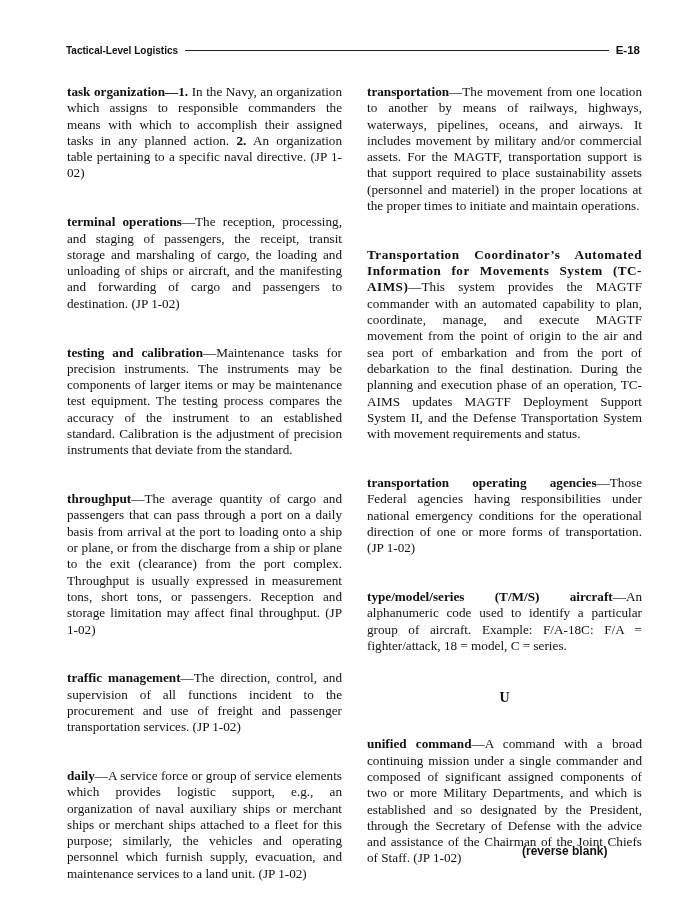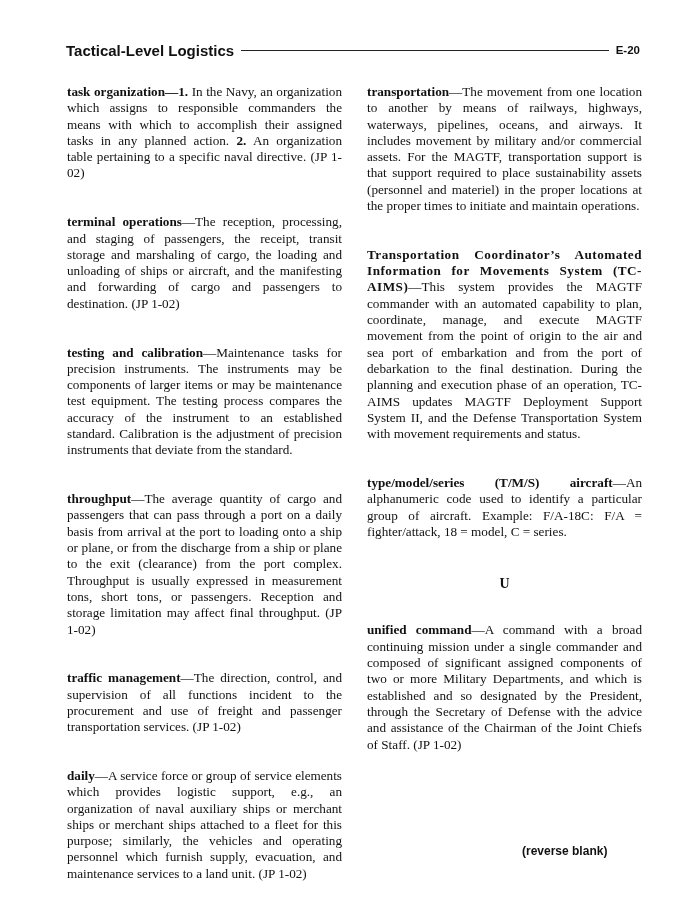--- a/index.html
+++ b/index.html
@@ -5,7 +5,7 @@
     html, body { margin: 0; padding: 0; background: #ffffff; }
     body { width: 695px; height: 899px; position: relative; overflow: hidden; color: #111; }
     .header { position: absolute; left: 66px; top: 42px; width: 574px; height: 16px; display: flex; align-items: center; }
-    .header .title { font-family: "Liberation Sans", sans-serif; font-weight: bold; font-size: 15px; white-space: nowrap; }
+    .header .title { font-family: "Liberation Sans", sans-serif; font-weight: bold; font-size: 10px; white-space: nowrap; }
     .header .rule { flex: 1; height: 0; border-top: 1px solid #222; margin: 0 7px; }
     .header .page { font-family: "Liberation Sans", sans-serif; font-weight: bold; font-size: 11.5px; white-space: nowrap; }
     .col { position: absolute; top: 84px; width: 275px; font-family: "Liberation Serif", serif; font-size: 13.2px; line-height: 16.3px; text-align: justify; }

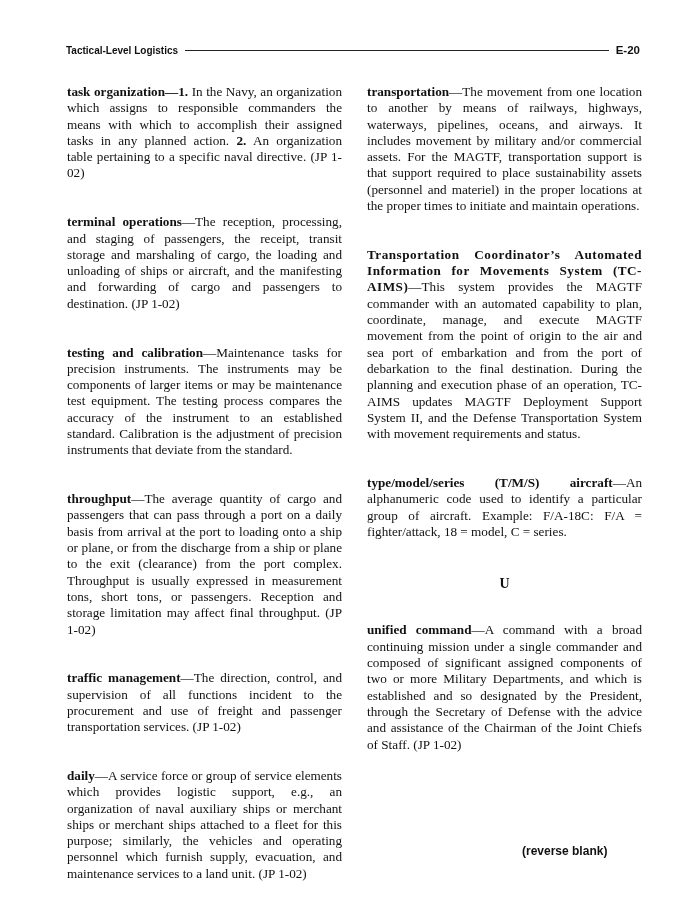--- a/index.html
+++ b/index.html
@@ -23,7 +23,7 @@
 <div class="header">
   <span class="title">Tactical-Level Logistics</span>
   <span class="rule"></span>
-  <span class="page">E-20</span>
+  <span class="page">E-18</span>
 </div>
 
 <div class="col left">

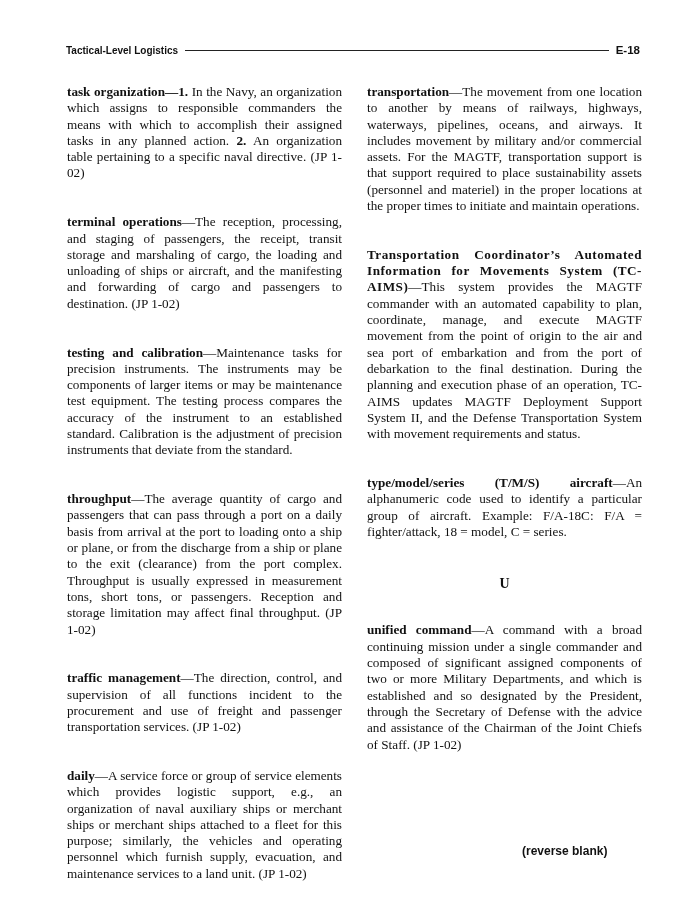--- a/index.html
+++ b/index.html
@@ -38,6 +38,7 @@
 <div class="col right">
   <p class="entry"><span class="term">transportation</span><span>—The movement from one location to another by means of railways, highways, waterways, pipelines, oceans, and airways. It includes movement by military and/or commercial assets. For the MAGTF, transportation support is that support required to place sustainability assets (personnel and materiel) in the proper locations at the proper times to initiate and maintain operations.</span></p>
   <p class="entry"><span class="big-term">Transportation Coordinator’s Automated Information for Movements System (TC-AIMS)</span><span>—This system provides the MAGTF commander with an automated capability to plan, coordinate, manage, and execute MAGTF movement from the point of origin to the air and sea port of embarkation and from the port of debarkation to the final destination. During the planning and execution phase of an operation, TC-AIMS updates MAGTF Deployment Support System II, and the Defense Transportation System with movement requirements and status.</span></p>
+  <p class="entry"><span class="term">transportation operating agencies</span><span>—Those Federal agencies having responsibilities under national emergency conditions for the operational direction of one or more forms of transportation. (JP 1-02)</span></p>
   <p class="entry" style="margin-bottom:36px"><span class="term">type/model/series (T/M/S) aircraft</span><span>—An alphanumeric code used to identify a particular group of aircraft. Example: F/A-18C: F/A = fighter/attack, 18 = model, C = series.</span></p>
   <div class="section-letter">U</div>
   <p class="entry"><span class="term">unified command</span><span>—A command with a broad continuing mission under a single commander and composed of significant assigned components of two or more Military Departments, and which is established and so designated by the President, through the Secretary of Defense with the advice and assistance of the Chairman of the Joint Chiefs of Staff. (JP 1-02)</span></p>

